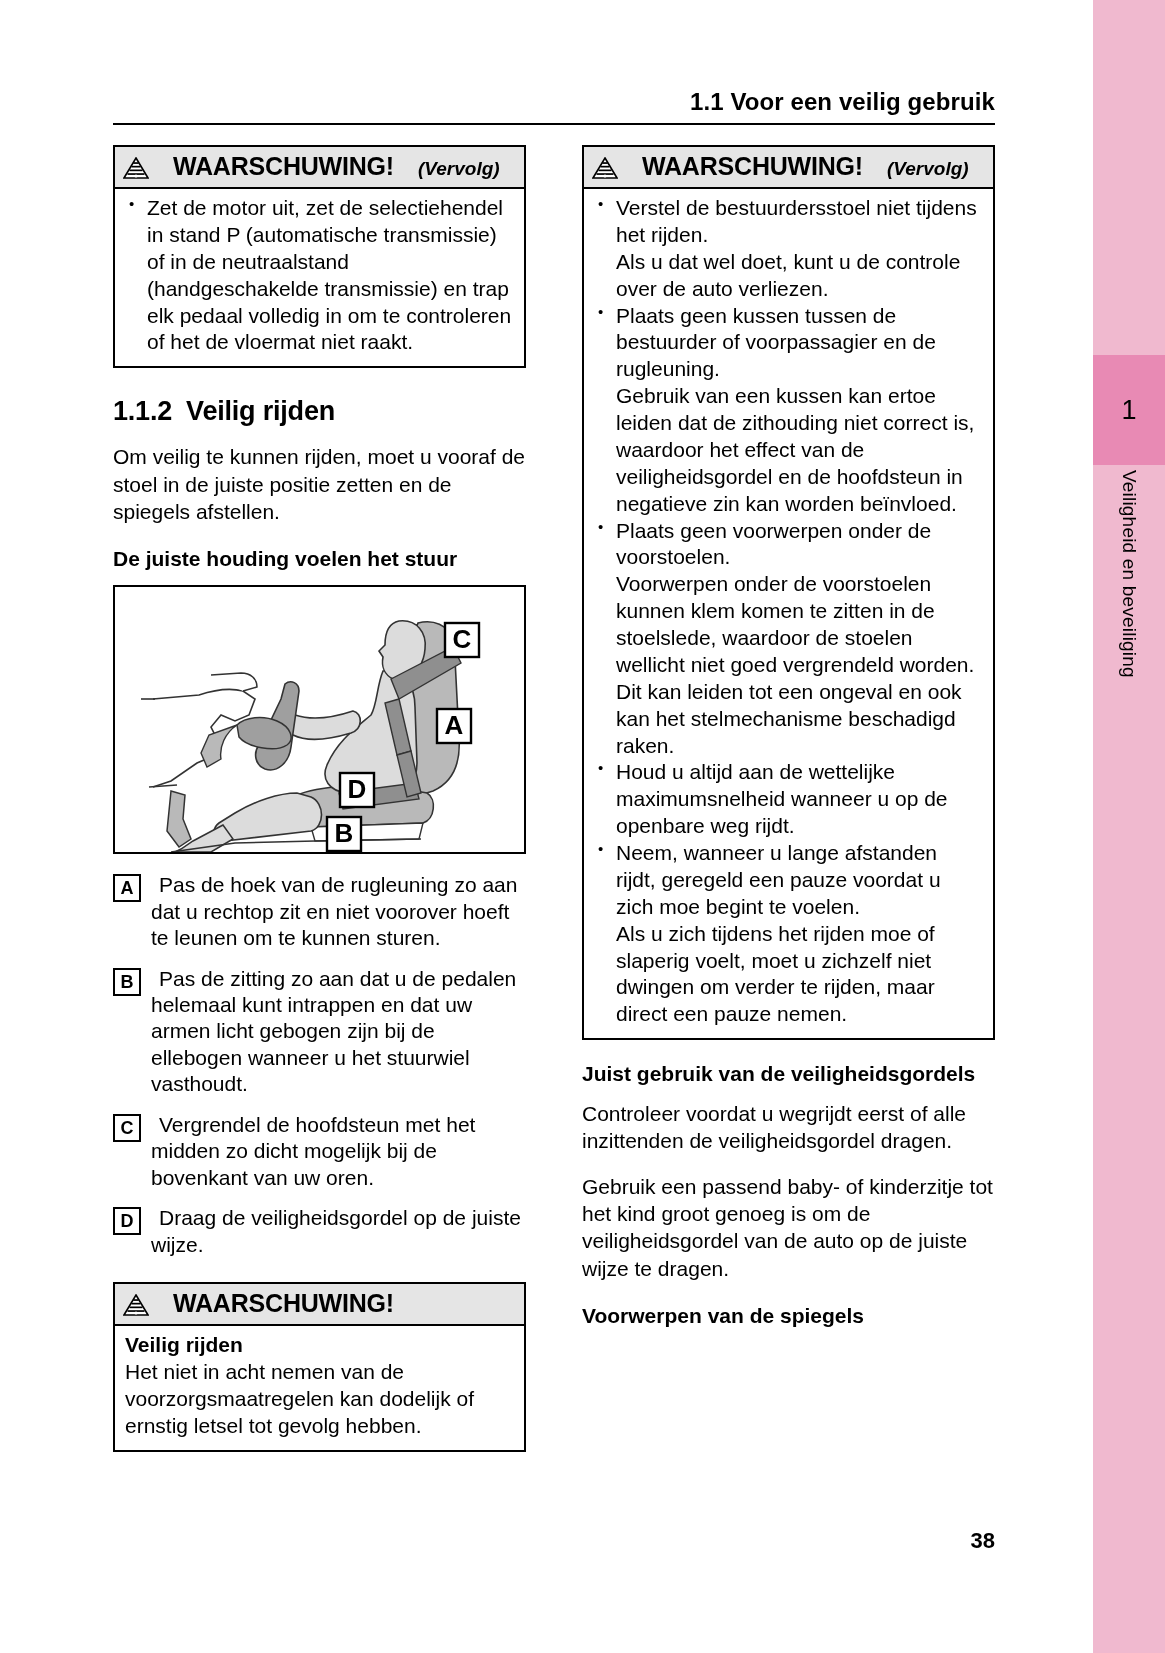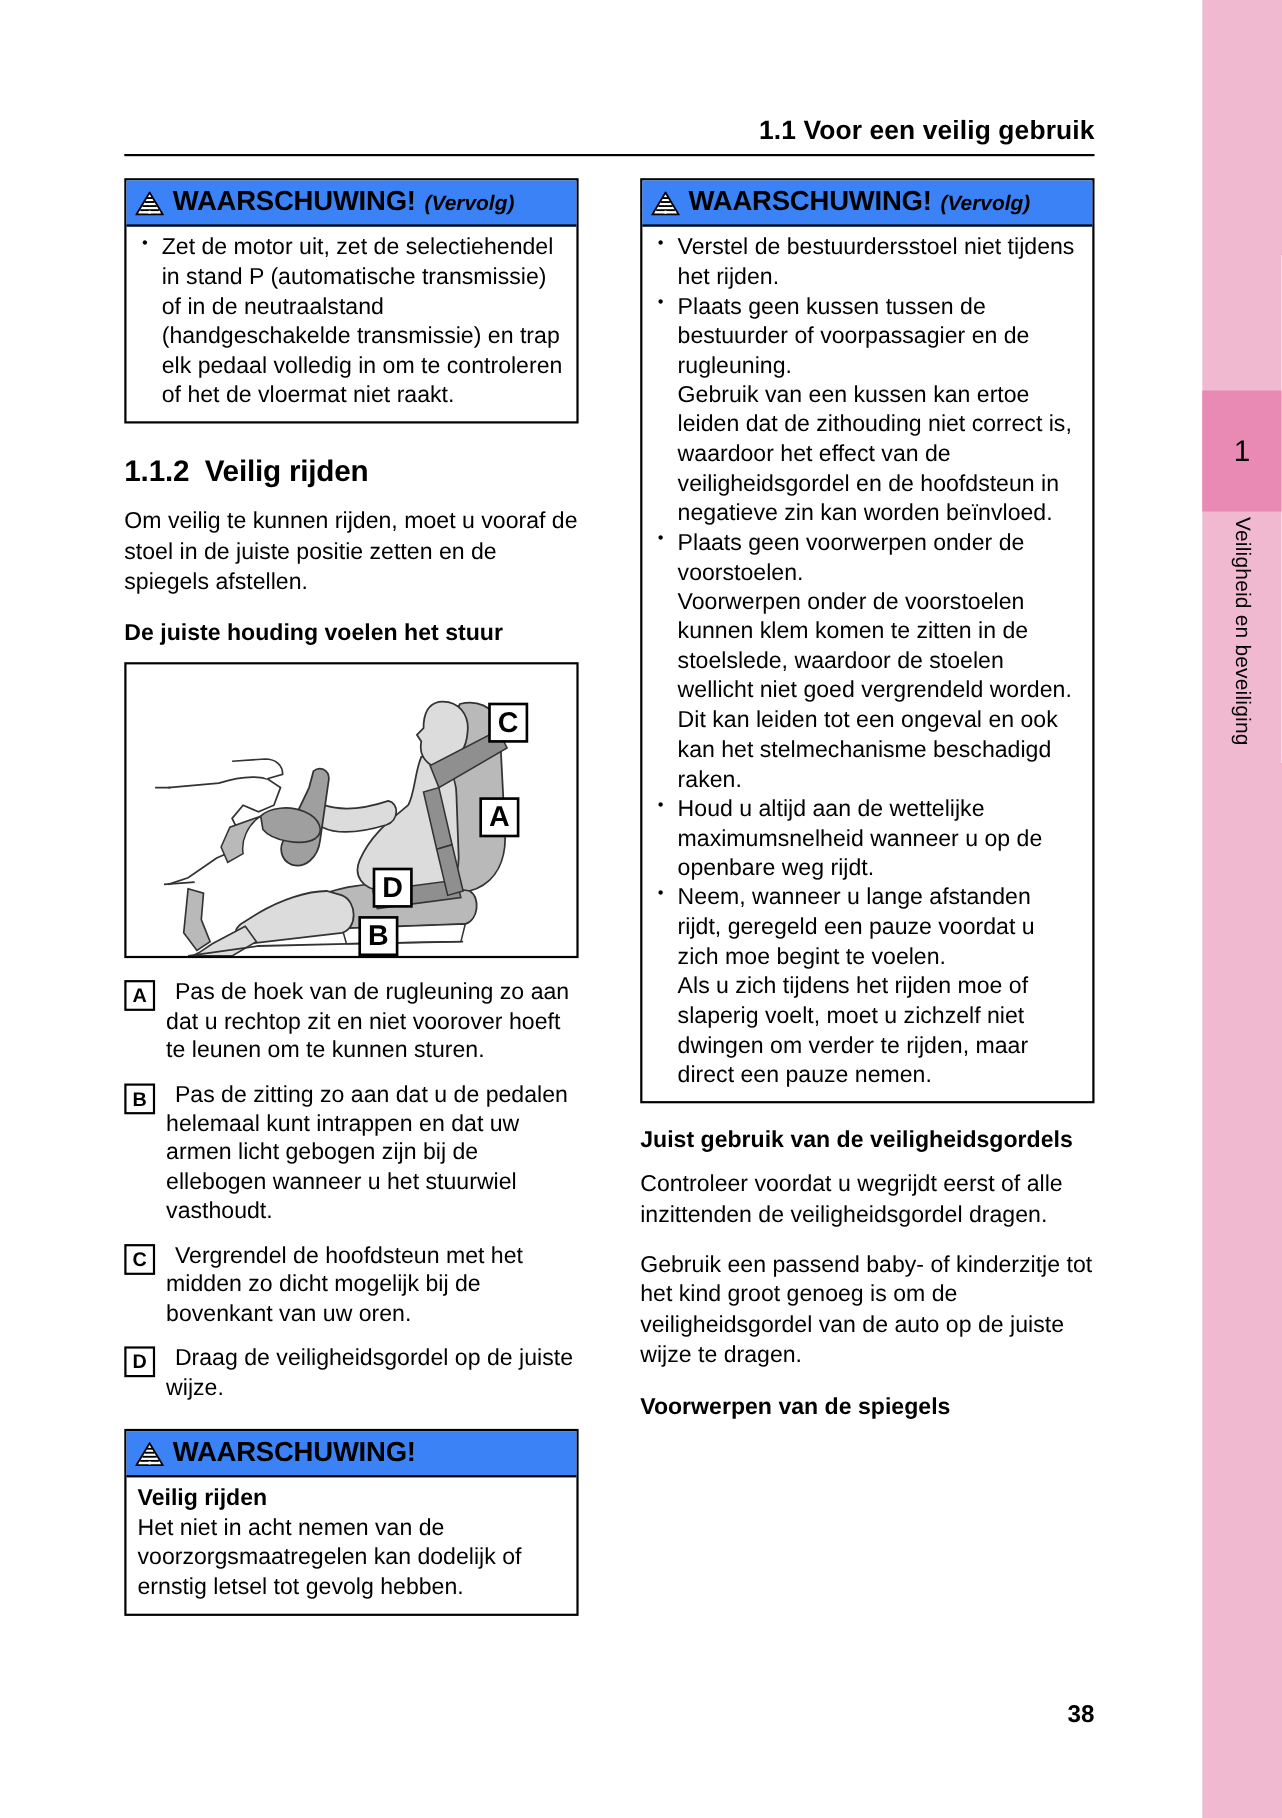--- a/index.html
+++ b/index.html
@@ -60,7 +60,7 @@
   .page {
     position: absolute;
     left: 0;
-    top: 17px;
+    top: 0;
     width: 1093px;
     height: 1557px;
   }

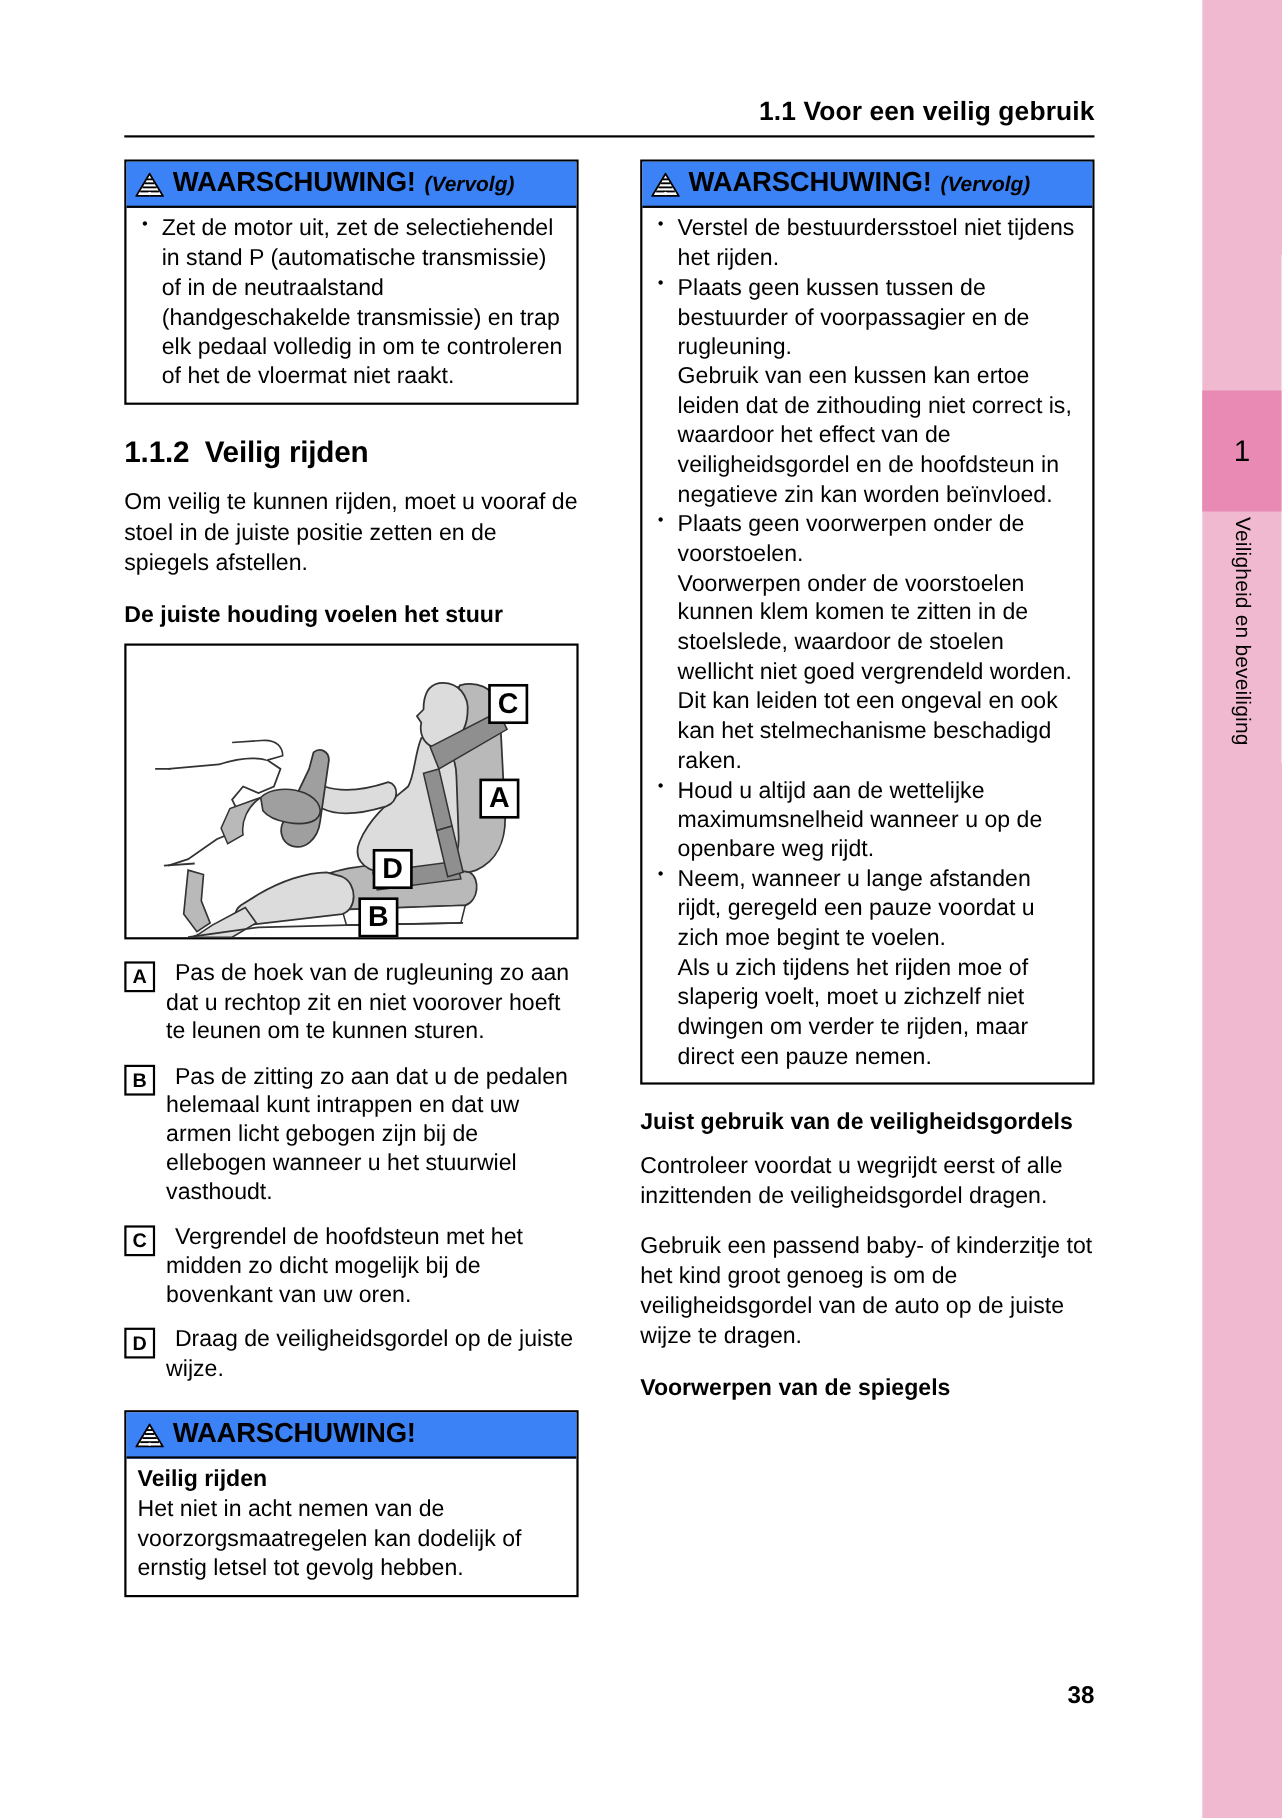--- a/index.html
+++ b/index.html
@@ -99,12 +99,12 @@
     margin-bottom: 0;
   }
   .warn-head {
-    background: #3b82f6;
+    background: #e5e5e5;
     border-bottom: 2px solid #000;
     padding: 5px 8px 6px 8px;
     display: flex;
     align-items: baseline;
-    gap: 8px;
+    gap: 24px;
   }
   .warn-title {
     font-size: 25px;

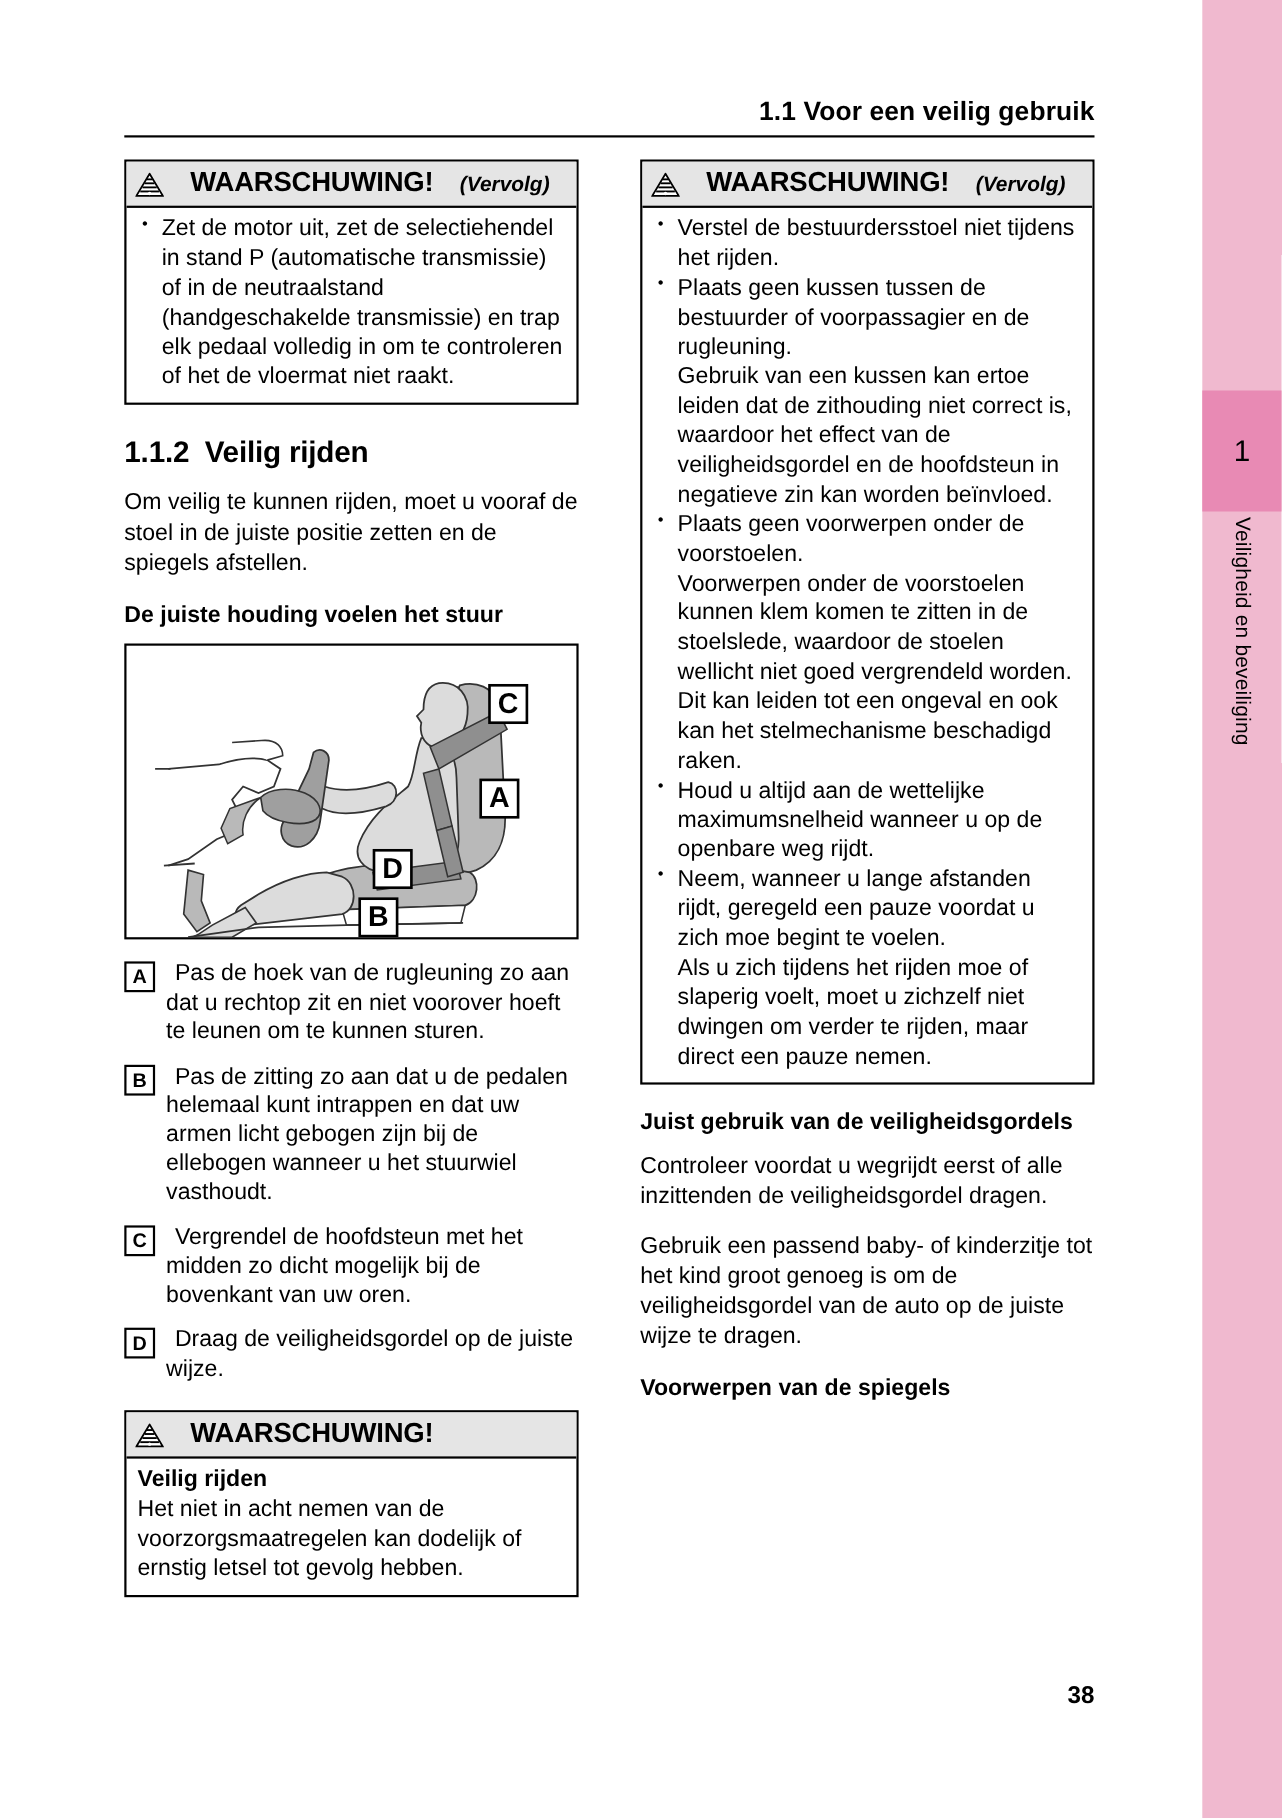--- a/index.html
+++ b/index.html
@@ -404,6 +404,7 @@
         <ul class="wlist">
           <li>Verstel de bestuurdersstoel niet tijdens het rijden.</li>
         </ul>
+        <p class="wsub">Als u dat wel doet, kunt u de controle over de auto verliezen.</p>
 
         <ul class="wlist">
           <li>Plaats geen kussen tussen de bestuurder of voorpassagier en de rugleuning.</li>

